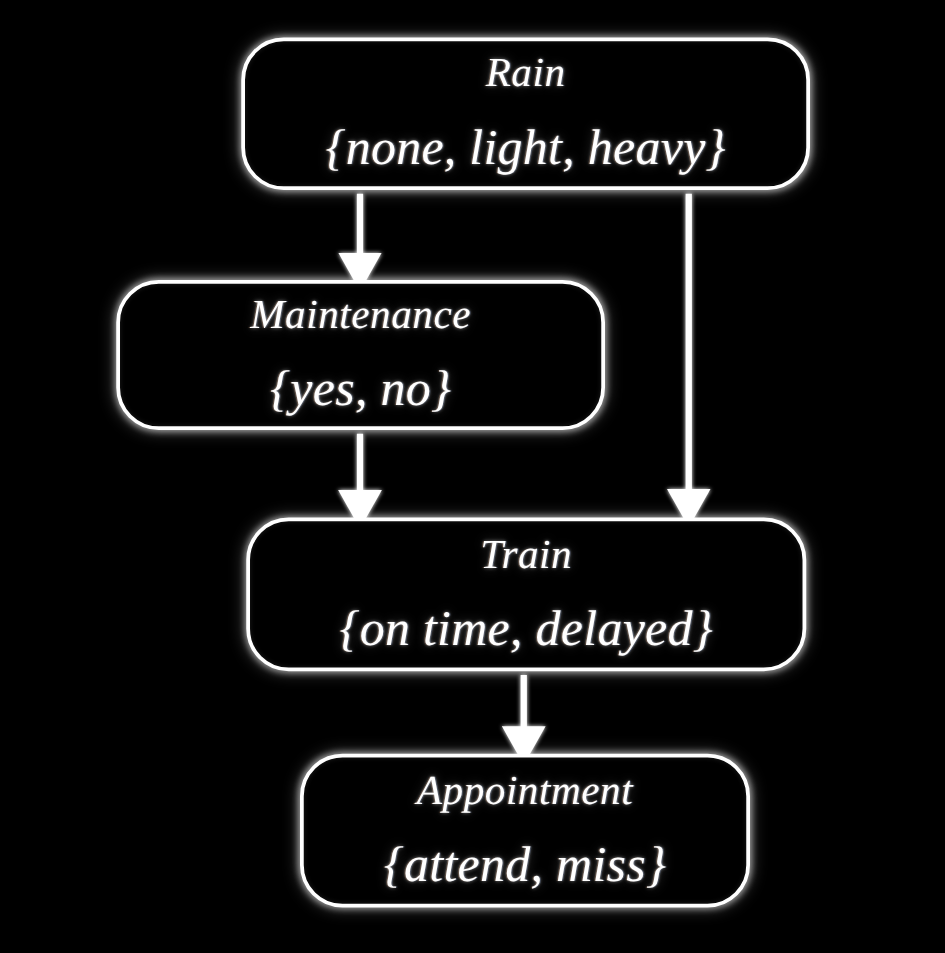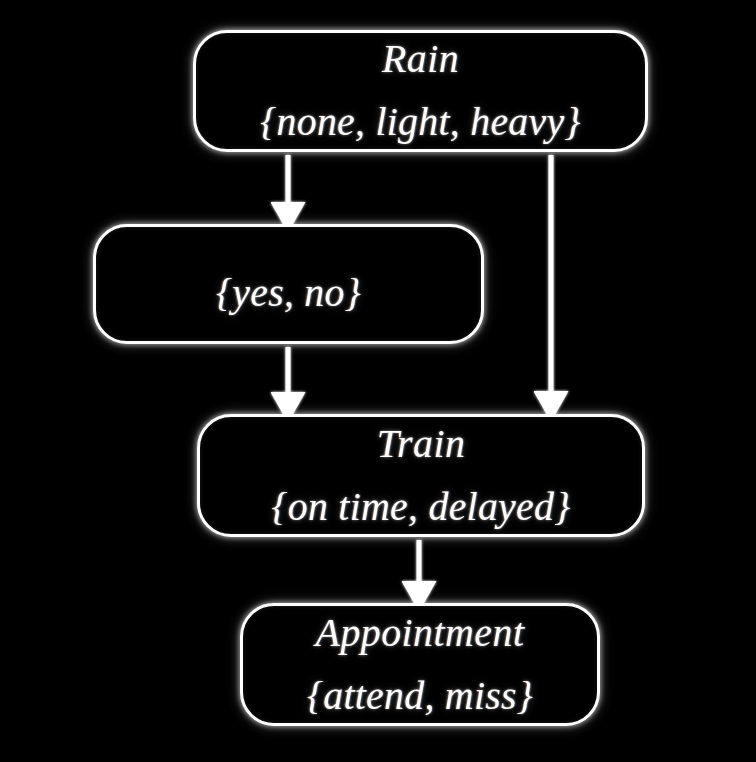--- a/index.html
+++ b/index.html
@@ -58,7 +58,7 @@
       -1px 0 0 rgba(255,170,110,0.20),
       1px 0 0 rgba(150,185,255,0.20);
   }
-  .node-name   { font-size: 40px; letter-spacing: 0.4px; font-style: italic; }
+  .node-name   { font-size: 33px; letter-spacing: 0.4px; font-style: italic; }
   .node-states { font-size: 40px; letter-spacing: 0.2px; margin-top: 18px; }
 
   

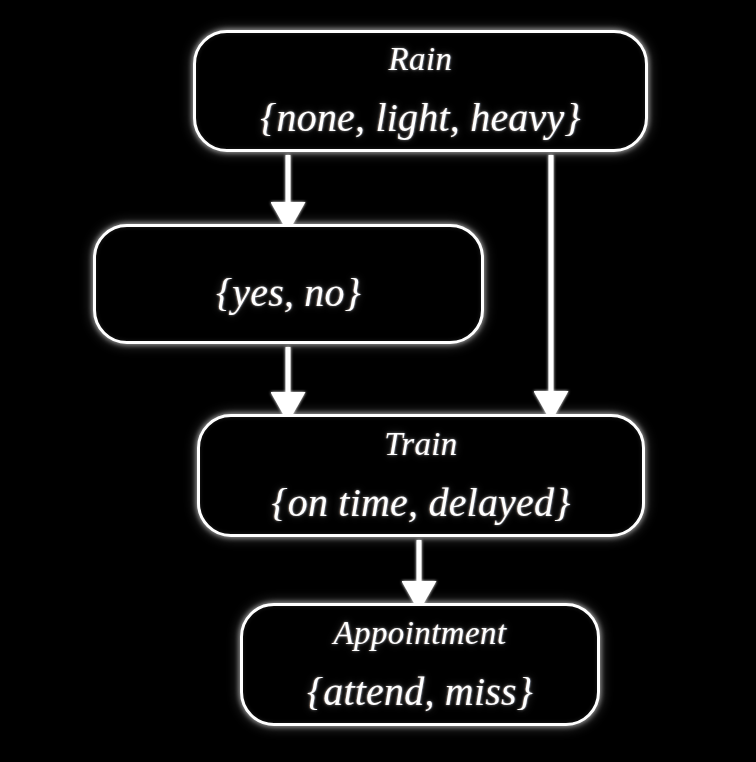--- a/index.html
+++ b/index.html
@@ -104,6 +104,7 @@
   </div>
 
   <div class="node" id="node-maintenance">
+    <div class="node-name">Maintenance</div>
     <div class="node-states">{yes, no}</div>
   </div>
 

